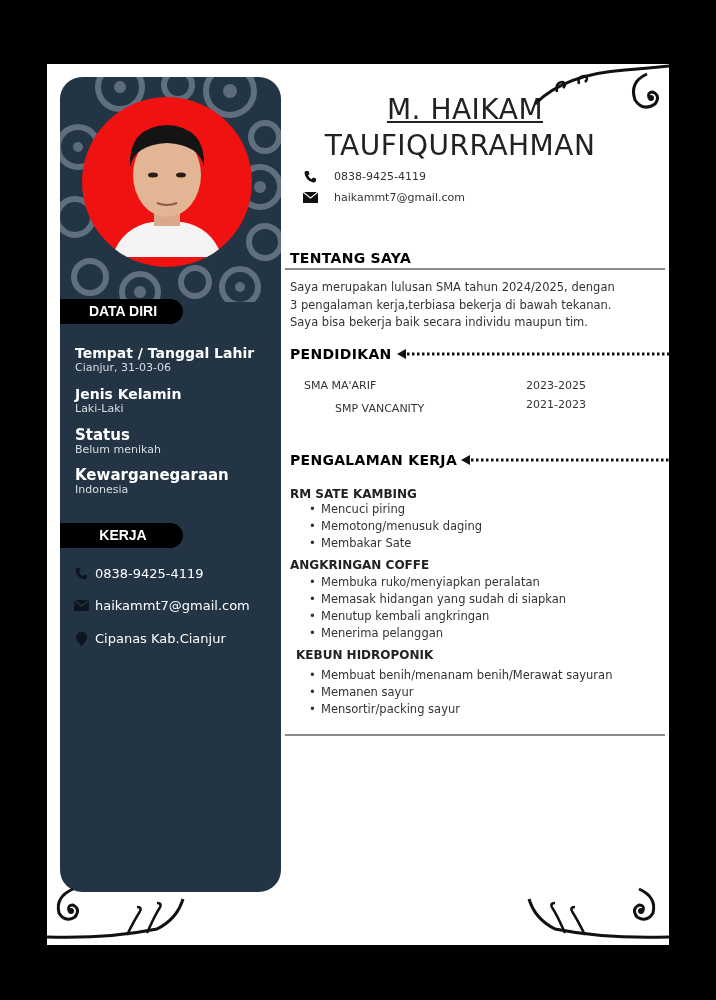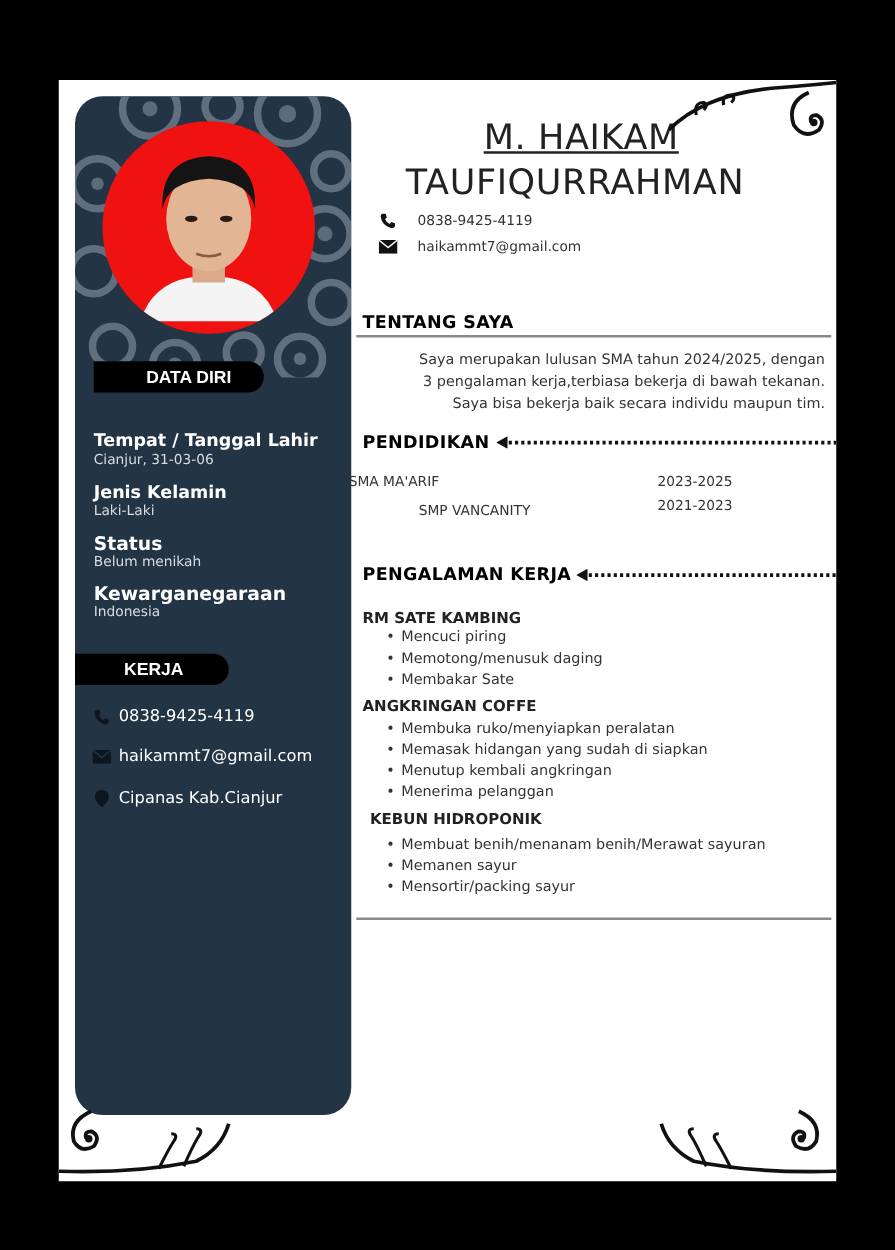--- a/index.html
+++ b/index.html
@@ -56,7 +56,7 @@
   }
   .rule { position: absolute; left: 238px; width: 380px; height: 2px; background: #8a8a8a; }
 
-  .about { position: absolute; left: 243px; top: 215px; width: 370px; font-size: 11.5px; line-height: 17.5px; color: #333; text-align: right; }
+  .about { position: absolute; left: 243px; top: 215px; width: 370px; font-size: 11.5px; line-height: 17.5px; color: #333; }
 
   .arrow-line { position: absolute; height: 10px; }
   .edu { position: absolute; font-size: 11px; color: #333; }

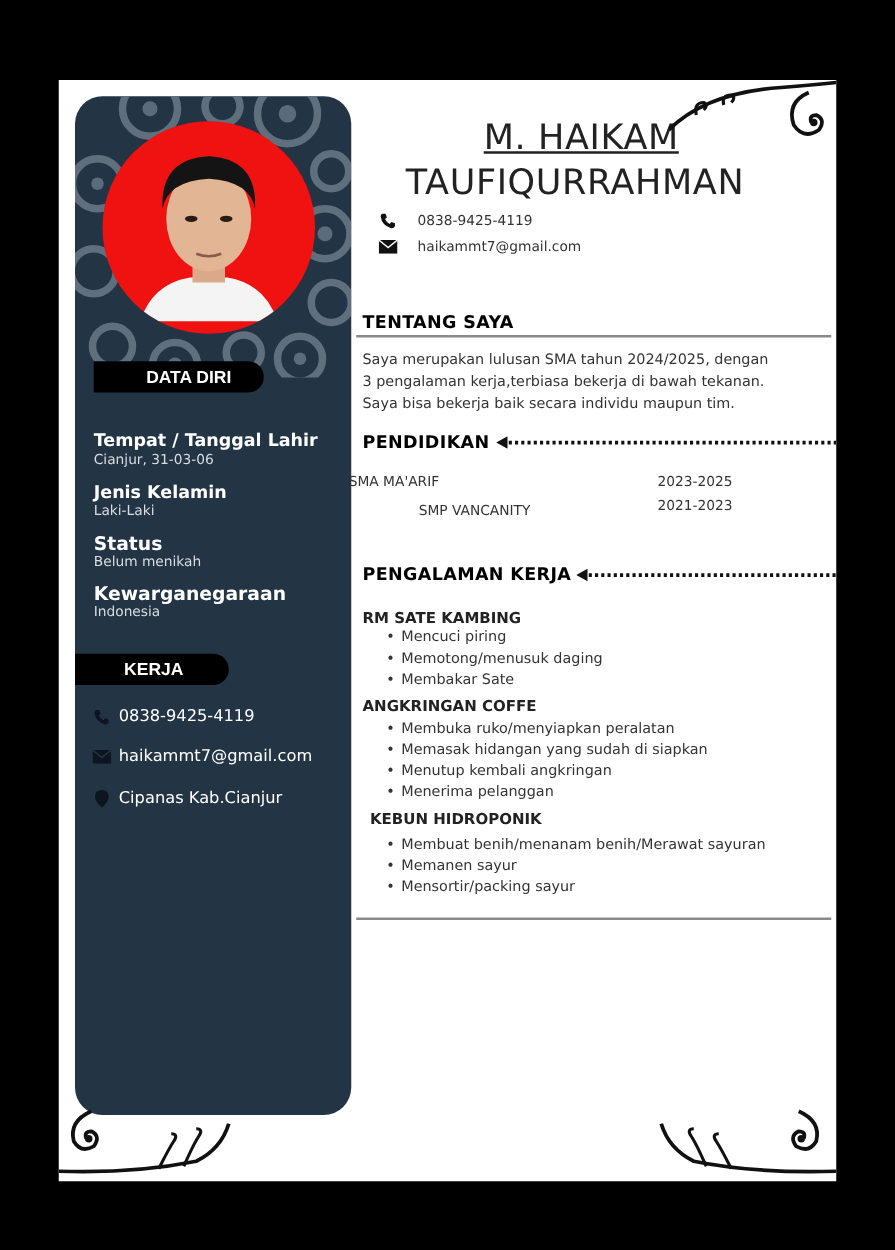--- a/index.html
+++ b/index.html
@@ -29,7 +29,7 @@
     color: #fff; font-family: "Liberation Sans", sans-serif; font-weight: bold;
     font-size: 14px; line-height: 25px; text-align: center; padding-left: 16px;
   }
-  .pill.data { top: 212px; margin-left: 28px; }
+  .pill.data { top: 222px; }
   .pill.kontak { top: 446px; }
 
   .info { position: absolute; left: 15px; color: #fff; }

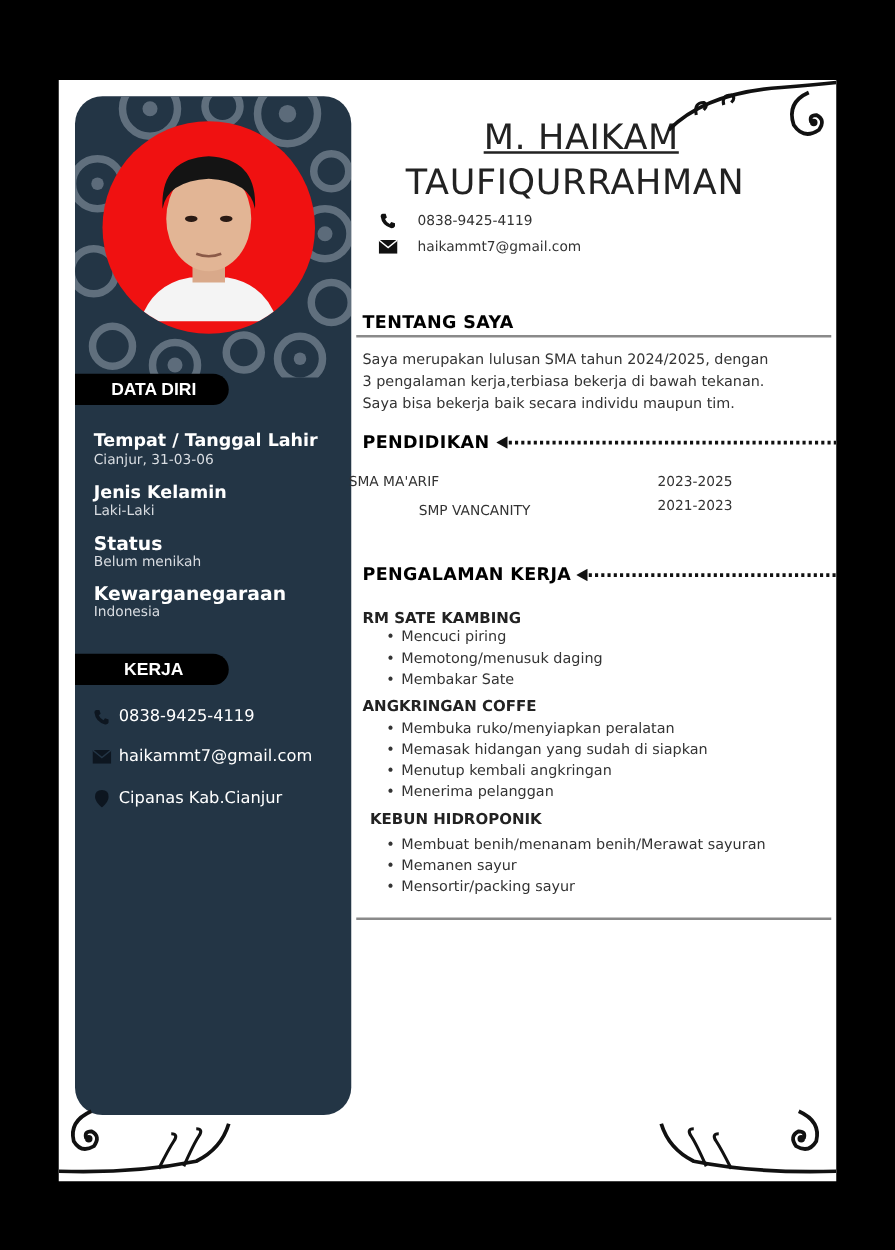--- a/index.html
+++ b/index.html
@@ -195,7 +195,7 @@
     <path d="M0 5 L9 0 L9 10 Z" fill="#111"></path>
     <line x1="10" y1="5" x2="272" y2="5" stroke="#111" stroke-width="3" stroke-dasharray="2.5 2.5"></line>
   </svg>
-  <div class="edu" style="left:232px; top:315px;">SMA MA'ARIF</div>
+  <div class="edu" style="left:257px; top:315px;">SMA MA'ARIF</div>
   <div class="edu" style="left:479px; top:315px;">2023-2025</div>
   <div class="edu" style="left:245px; top:338px;margin-left:43px;">SMP VANCANITY</div>
   <div class="edu" style="left:479px; top:334px;">2021-2023</div>

